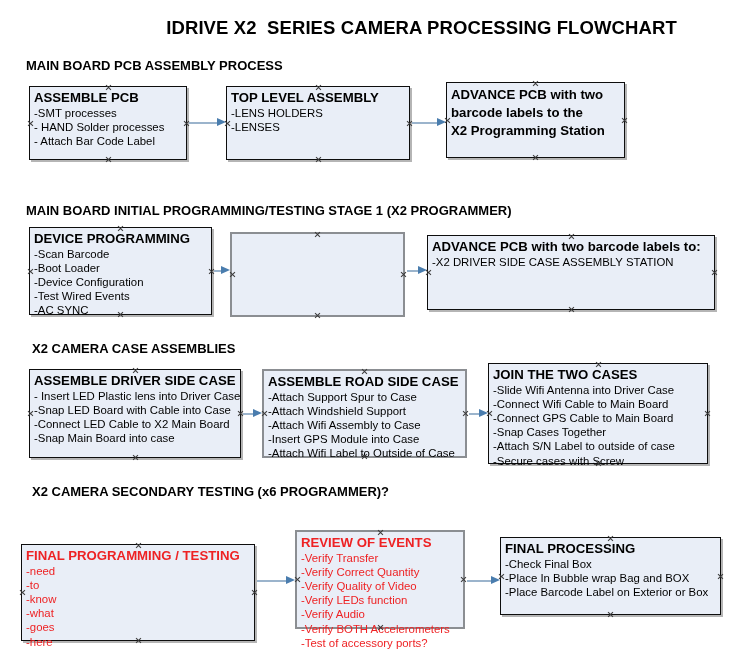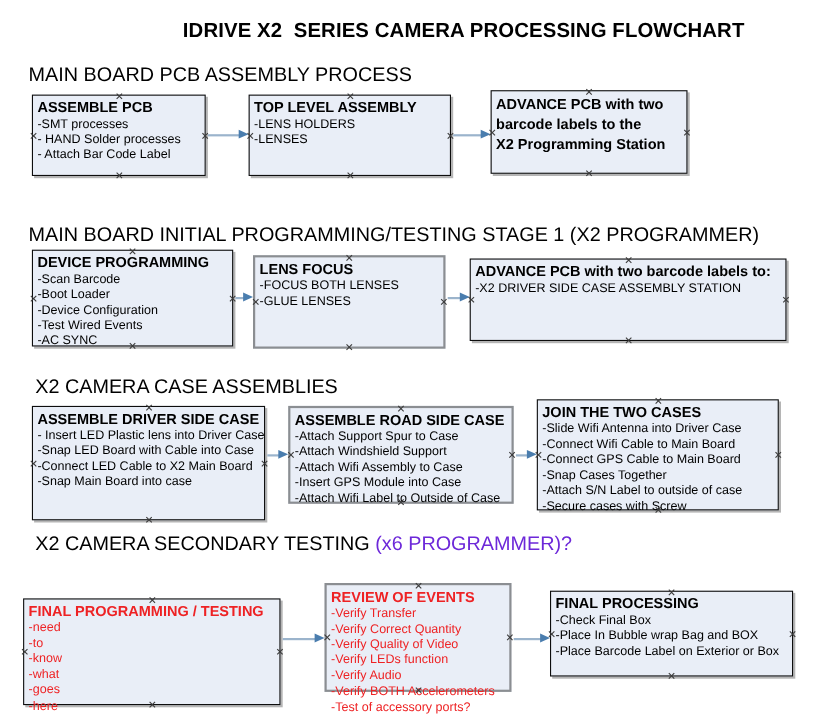--- a/index.html
+++ b/index.html
@@ -37,8 +37,8 @@
   }
   .section-title {
     position: absolute;
-    font-size: 18px;
-    font-weight: normal;
+    font-size: 13px;
+    font-weight: bold;
     white-space: nowrap;
   }
   .section-title .accent {

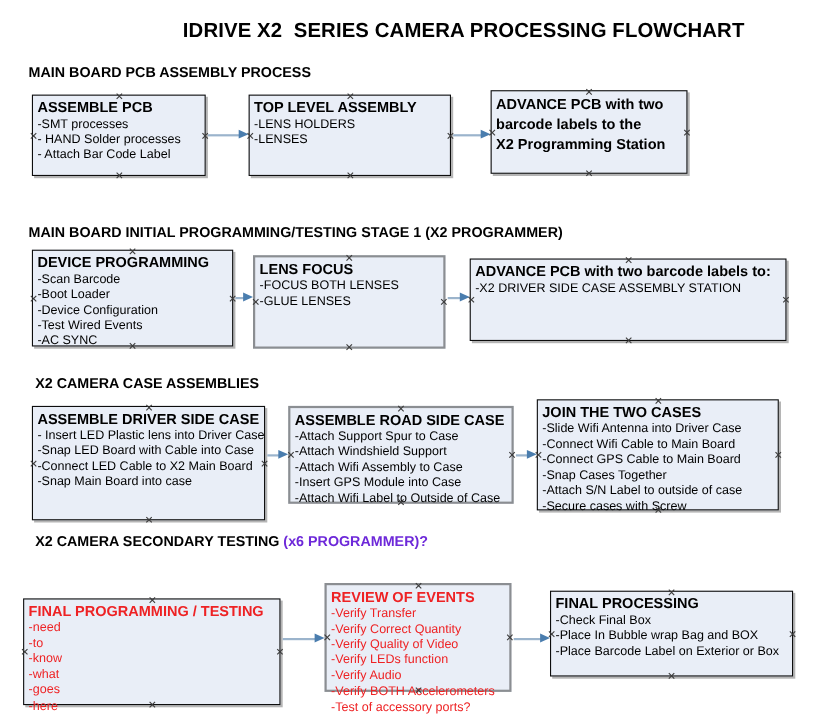--- a/index.html
+++ b/index.html
@@ -226,13 +226,6 @@
   </div>
 
   <div class="node gray-frame" style="left:230px; top:232px; width:175px; height:85px;">
-    <div class="body">
-      <div class="title">LENS FOCUS</div>
-      <ul>
-        <li>-FOCUS BOTH LENSES</li>
-        <li>-GLUE LENSES</li>
-      </ul>
-    </div>
     <span class="handle h-top"></span>
     <span class="handle h-bottom"></span>
     <span class="handle h-left"></span>

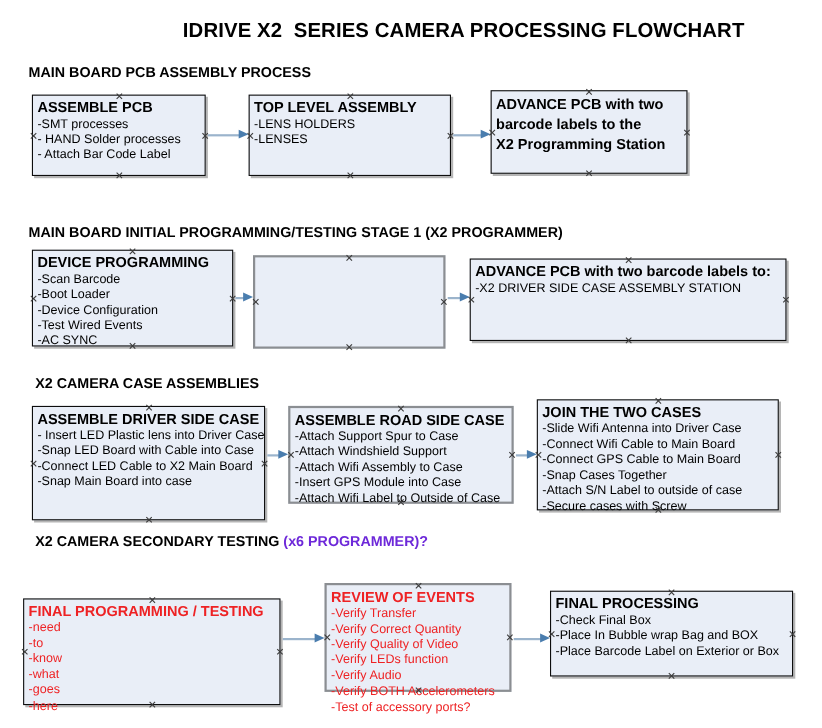--- a/index.html
+++ b/index.html
@@ -254,7 +254,7 @@
     <span>X2 CAMERA CASE ASSEMBLIES</span>
   </div>
 
-  <div class="node" style="left:29px; top:369px; width:212px; height:104px;">
+  <div class="node" style="left:29px; top:369px; width:212px; height:89px;">
     <div class="body">
       <div class="title">ASSEMBLE DRIVER SIDE CASE</div>
       <ul>

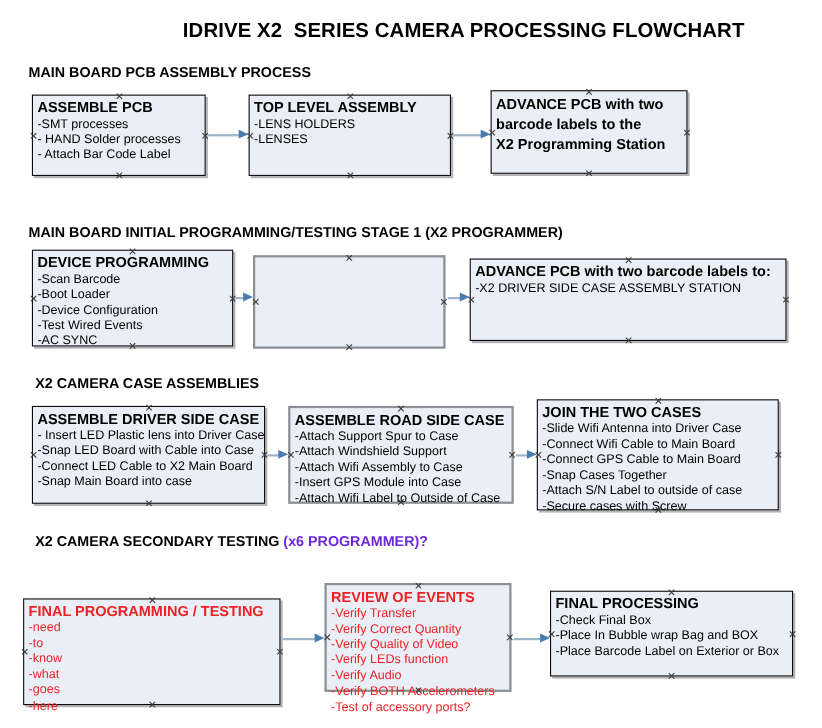--- a/index.html
+++ b/index.html
@@ -42,7 +42,7 @@
     white-space: nowrap;
   }
   .section-title .accent {
-    color: #6d28d9;
+    color: #000000;
   }
 
   

